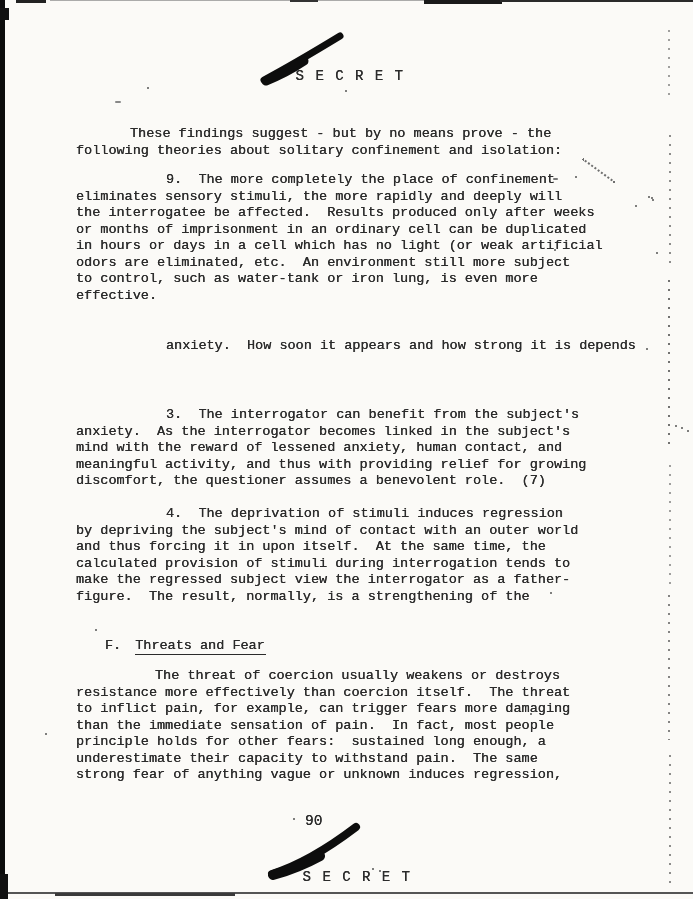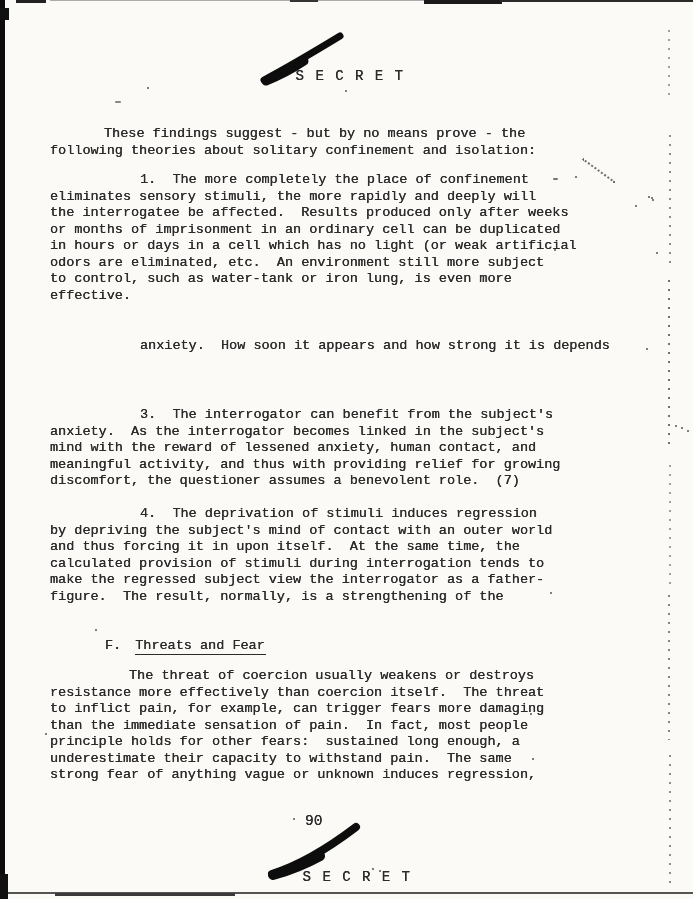--- a/index.html
+++ b/index.html
@@ -14,7 +14,7 @@
     text-shadow:0 0 .5px rgba(40,40,40,.85), .3px 0 0 rgba(40,40,40,.35);
   }
   .tline{white-space:pre;height:16.5px;}
-  .para{position:absolute;left:50px;right:30px;}
+  .para{position:absolute;left:76px;right:30px;}
   .p-intro .tline:first-child{padding-left:54px;}
   .p-item  .tline:first-child{padding-left:90px;}
   .p-close .tline:first-child{padding-left:79px;}

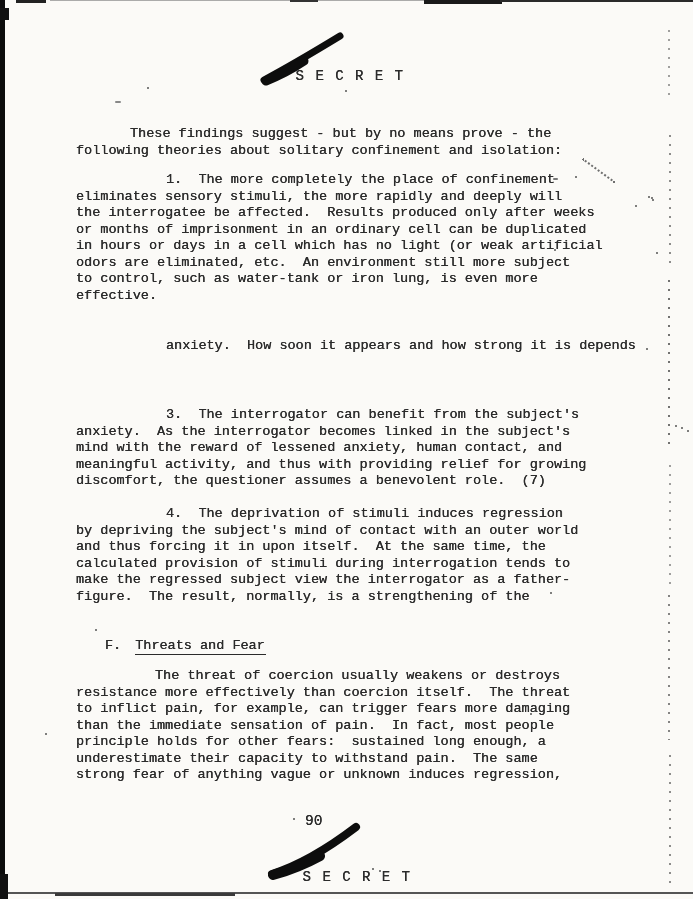--- a/index.html
+++ b/index.html
@@ -93,7 +93,7 @@
         <div class="tline">following theories about solitary confinement and isolation:</div>
       </div>
     <div class="para p-item tx" style="top:172px">
-        <div class="tline">1.  The more completely the place of confinement</div>
+        <div class="tline">9.  The more completely the place of confinement</div>
         <div class="tline">eliminates sensory stimuli, the more rapidly and deeply will</div>
         <div class="tline">the interrogatee be affected.  Results produced only after weeks</div>
         <div class="tline">or months of imprisonment in an ordinary cell can be duplicated</div>

